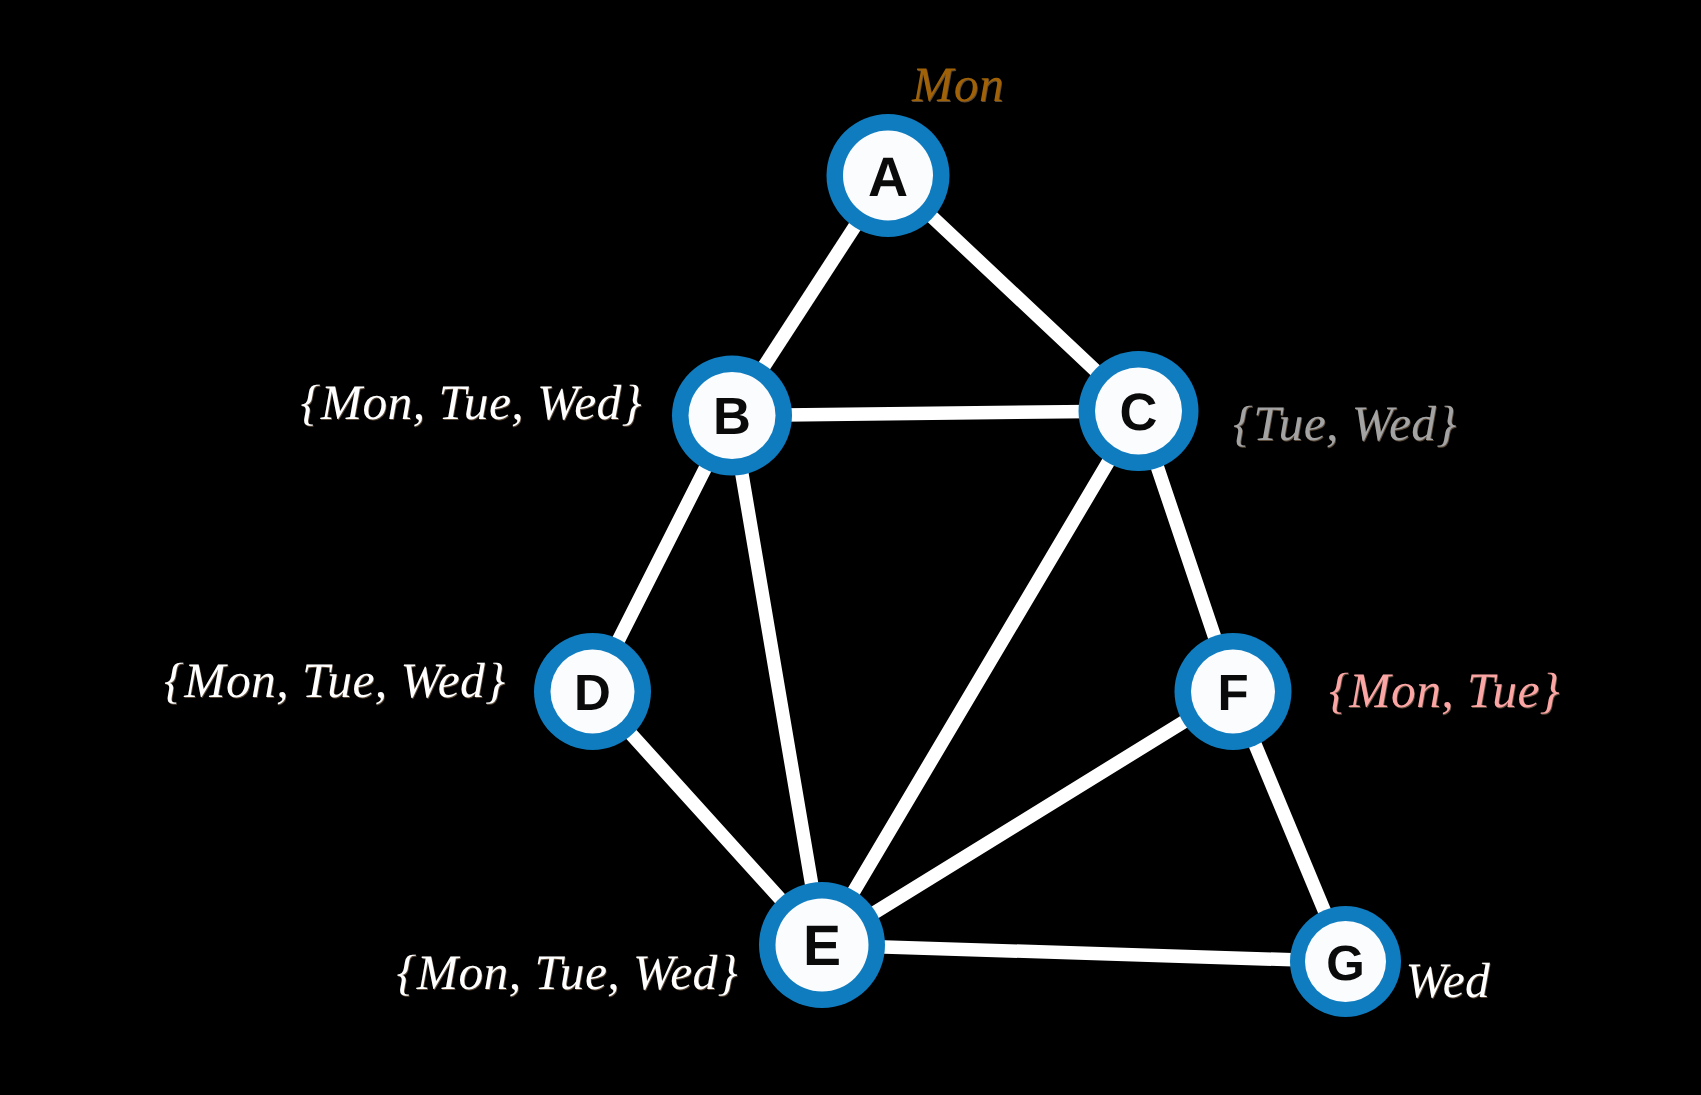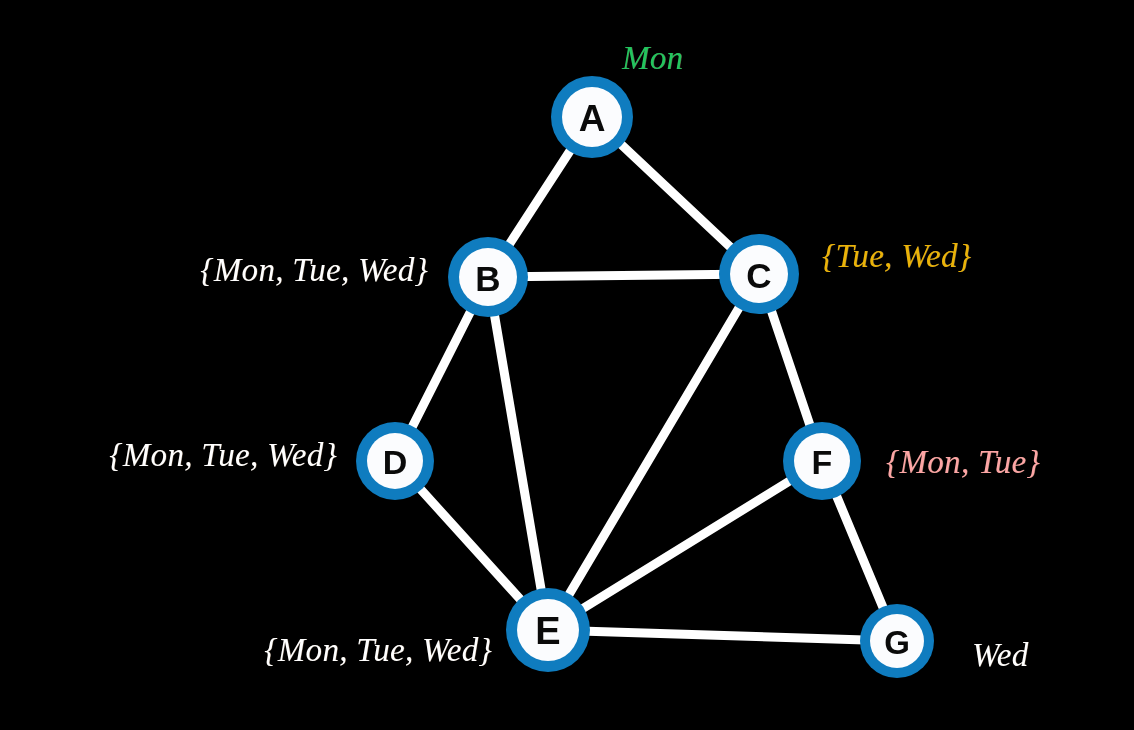--- a/index.html
+++ b/index.html
@@ -119,7 +119,7 @@
   </svg>
 
   <div id="labels-layer">
-      <div class="domain-label lbl-right" style="left: 622px; top: 58px; color: #22c55e;">Mon</div>
+      <div class="domain-label lbl-right" style="left: 608px; top: 58px; color: #a16207;">Mon</div>
       <div class="domain-label lbl-left" style="left: 428px; top: 270px; color: rgb(255, 255, 255);">{Mon, Tue, Wed}</div>
       <div class="domain-label lbl-right" style="left: 822px; top: 256px; color: #eab308;">{Tue, Wed}</div>
       <div class="domain-label lbl-left" style="left: 337px; top: 455px; color: rgb(255, 255, 255);">{Mon, Tue, Wed}</div>

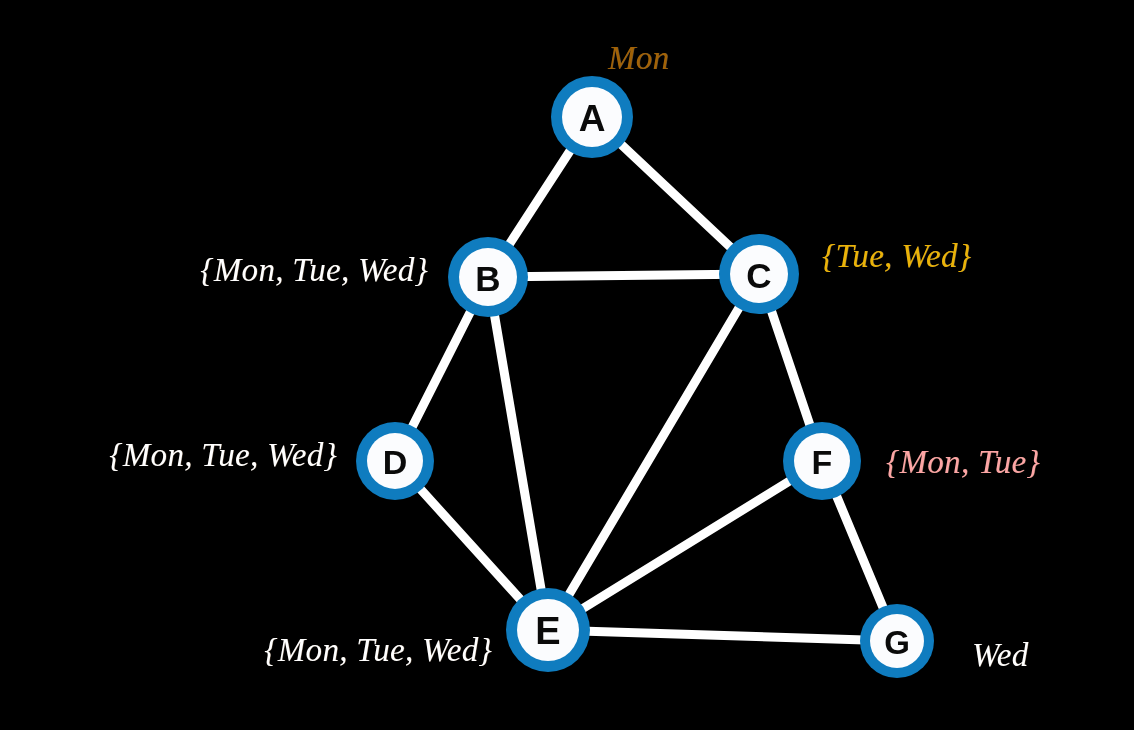--- a/index.html
+++ b/index.html
@@ -121,7 +121,7 @@
   <div id="labels-layer">
       <div class="domain-label lbl-right" style="left: 608px; top: 58px; color: #a16207;">Mon</div>
       <div class="domain-label lbl-left" style="left: 428px; top: 270px; color: rgb(255, 255, 255);">{Mon, Tue, Wed}</div>
-      <div class="domain-label lbl-right" style="left: 822px; top: 256px; color: #eab308;">{Tue, Wed}</div>
+      <div class="domain-label lbl-right" style="left: 822px; top: 284px; color: #a3a3a3;">{Tue, Wed}</div>
       <div class="domain-label lbl-left" style="left: 337px; top: 455px; color: rgb(255, 255, 255);">{Mon, Tue, Wed}</div>
       <div class="domain-label lbl-left" style="left: 492px; top: 650px; color: rgb(255, 255, 255);">{Mon, Tue, Wed}</div>
       <div class="domain-label lbl-right" style="left: 886px; top: 462px; color: #fca5a5;">{Mon, Tue}</div>

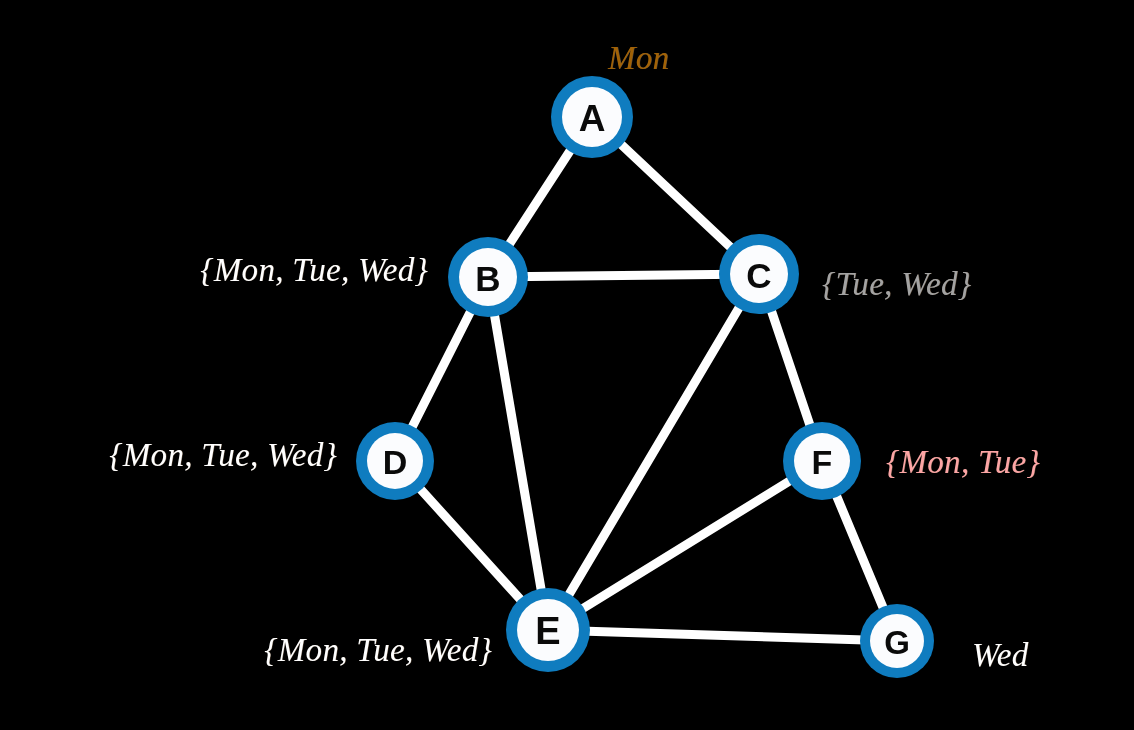--- a/index.html
+++ b/index.html
@@ -125,7 +125,7 @@
       <div class="domain-label lbl-left" style="left: 337px; top: 455px; color: rgb(255, 255, 255);">{Mon, Tue, Wed}</div>
       <div class="domain-label lbl-left" style="left: 492px; top: 650px; color: rgb(255, 255, 255);">{Mon, Tue, Wed}</div>
       <div class="domain-label lbl-right" style="left: 886px; top: 462px; color: #fca5a5;">{Mon, Tue}</div>
-      <div class="domain-label lbl-right" style="left: 937px; top: 655px; color: rgb(255, 255, 255); margin-left: 35px;">Wed</div>
+      <div class="domain-label lbl-right" style="left: 937px; top: 655px; color: rgb(255, 255, 255);">Wed</div>
     </div>
 
 </div>

